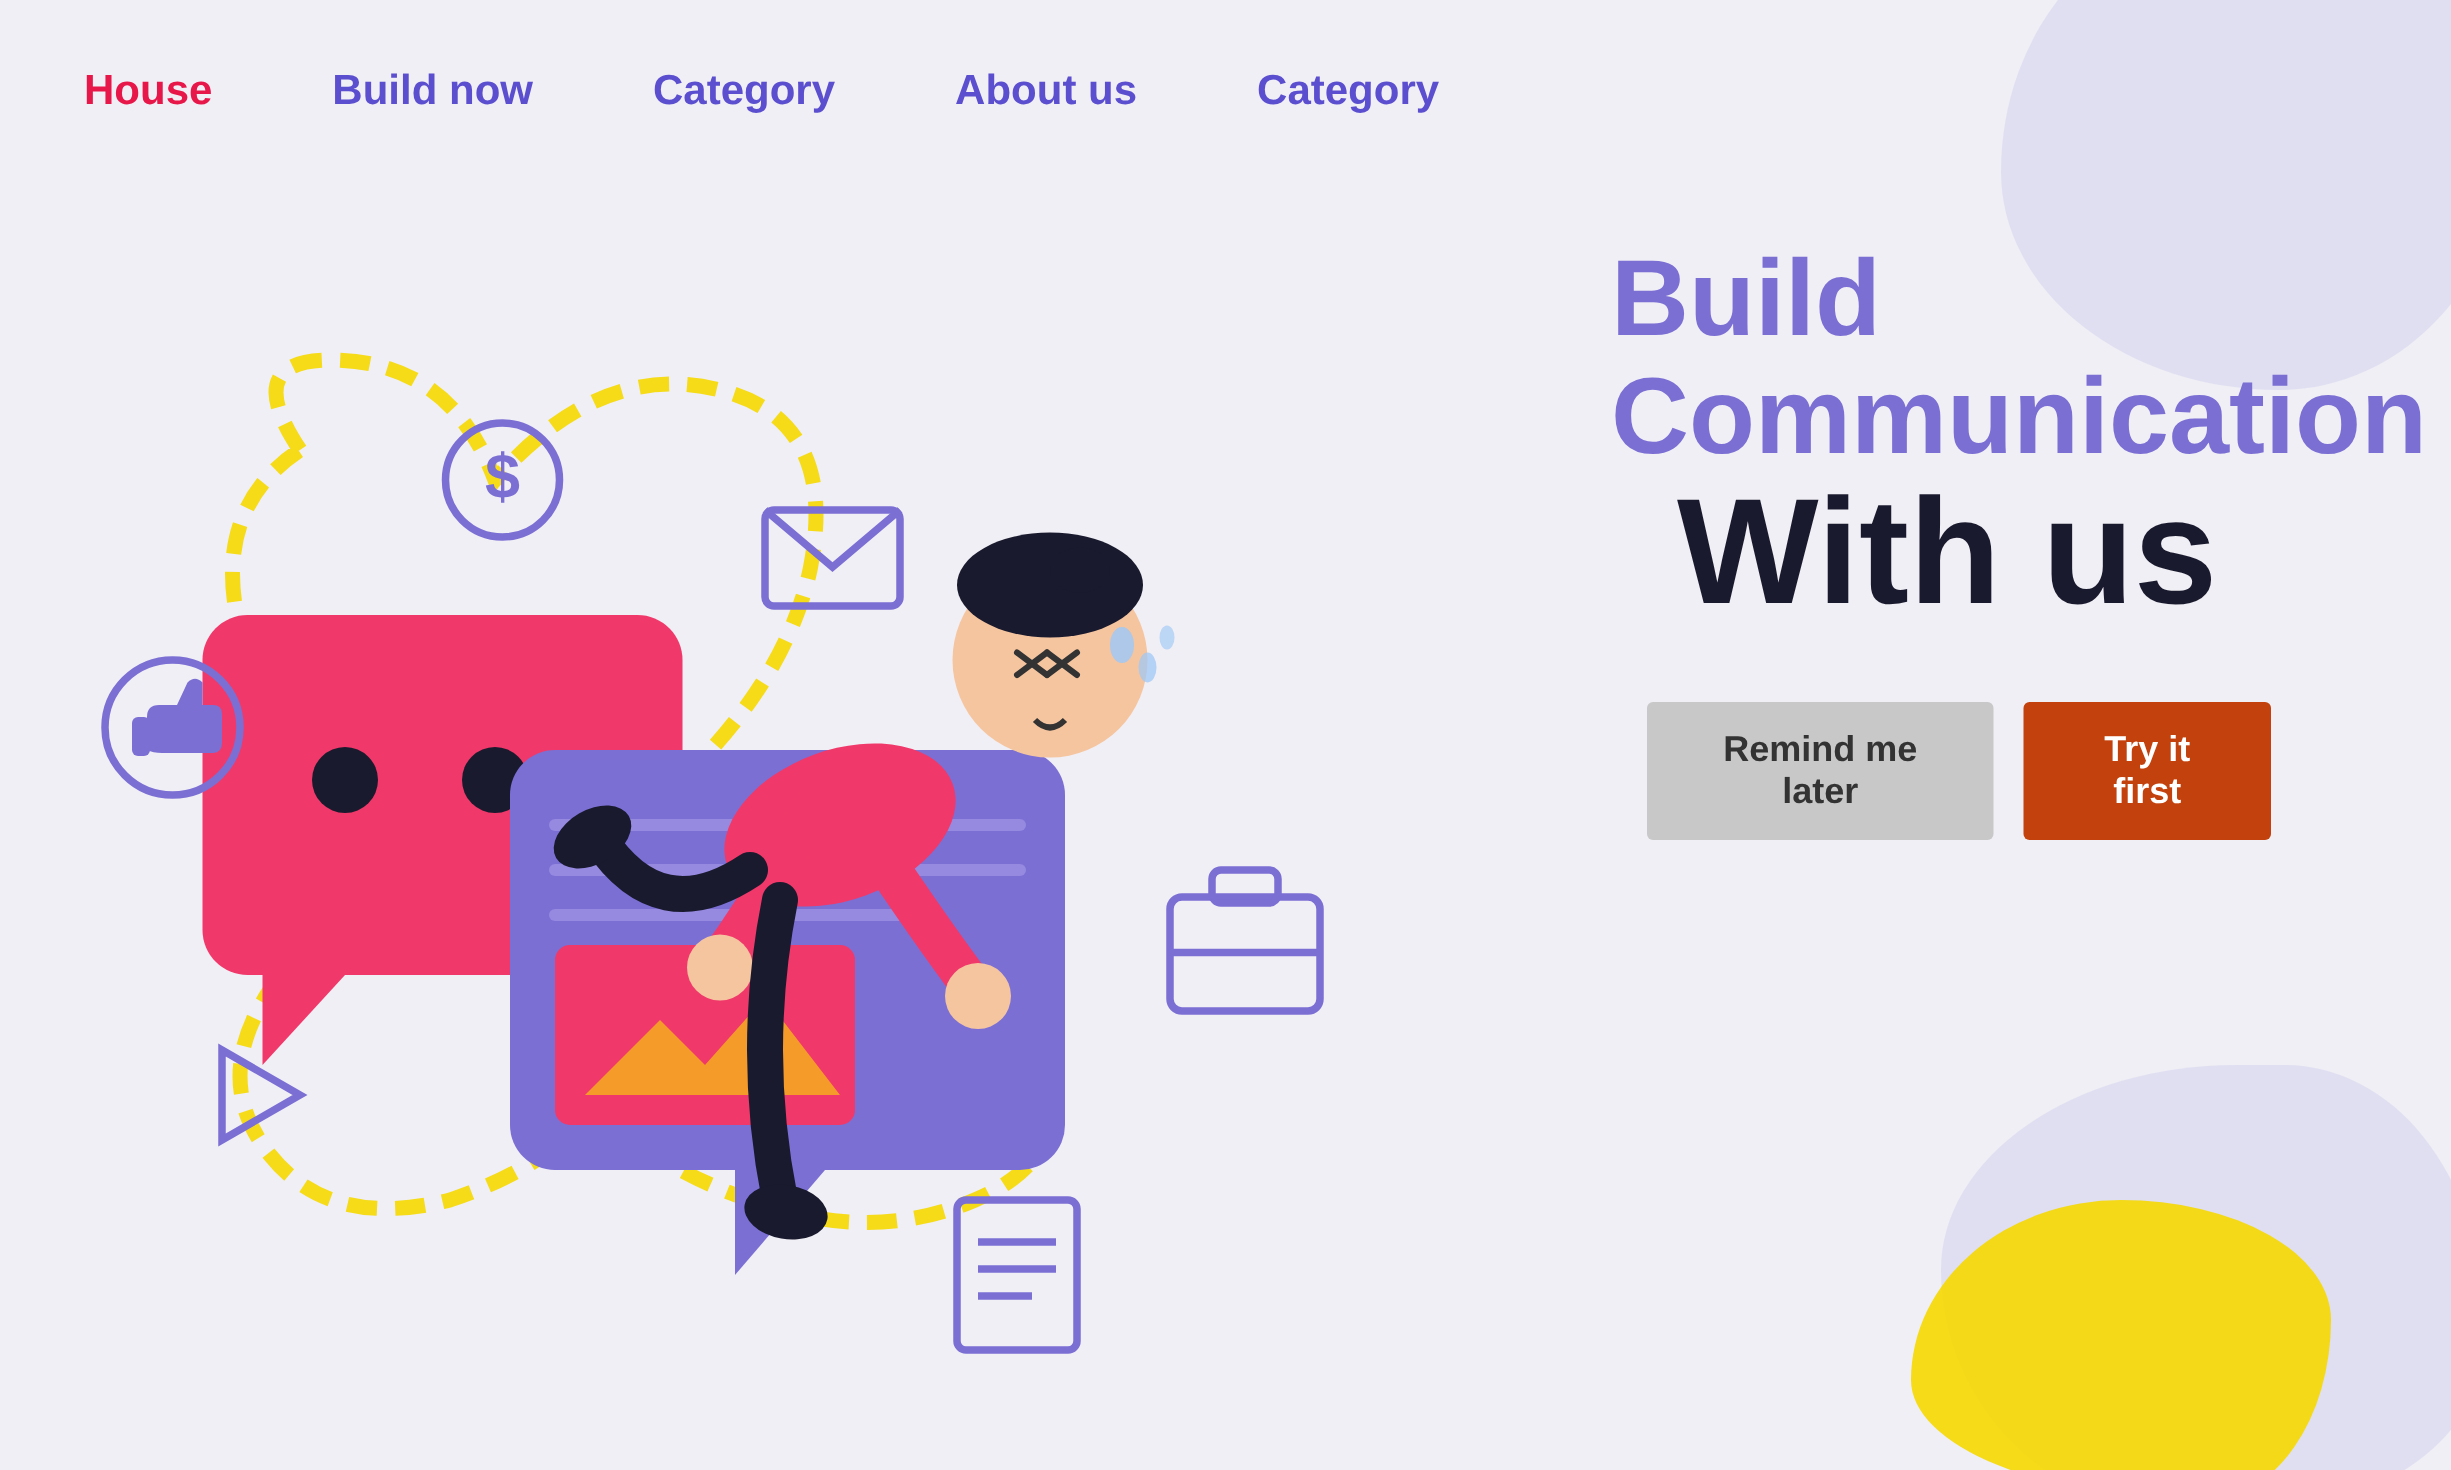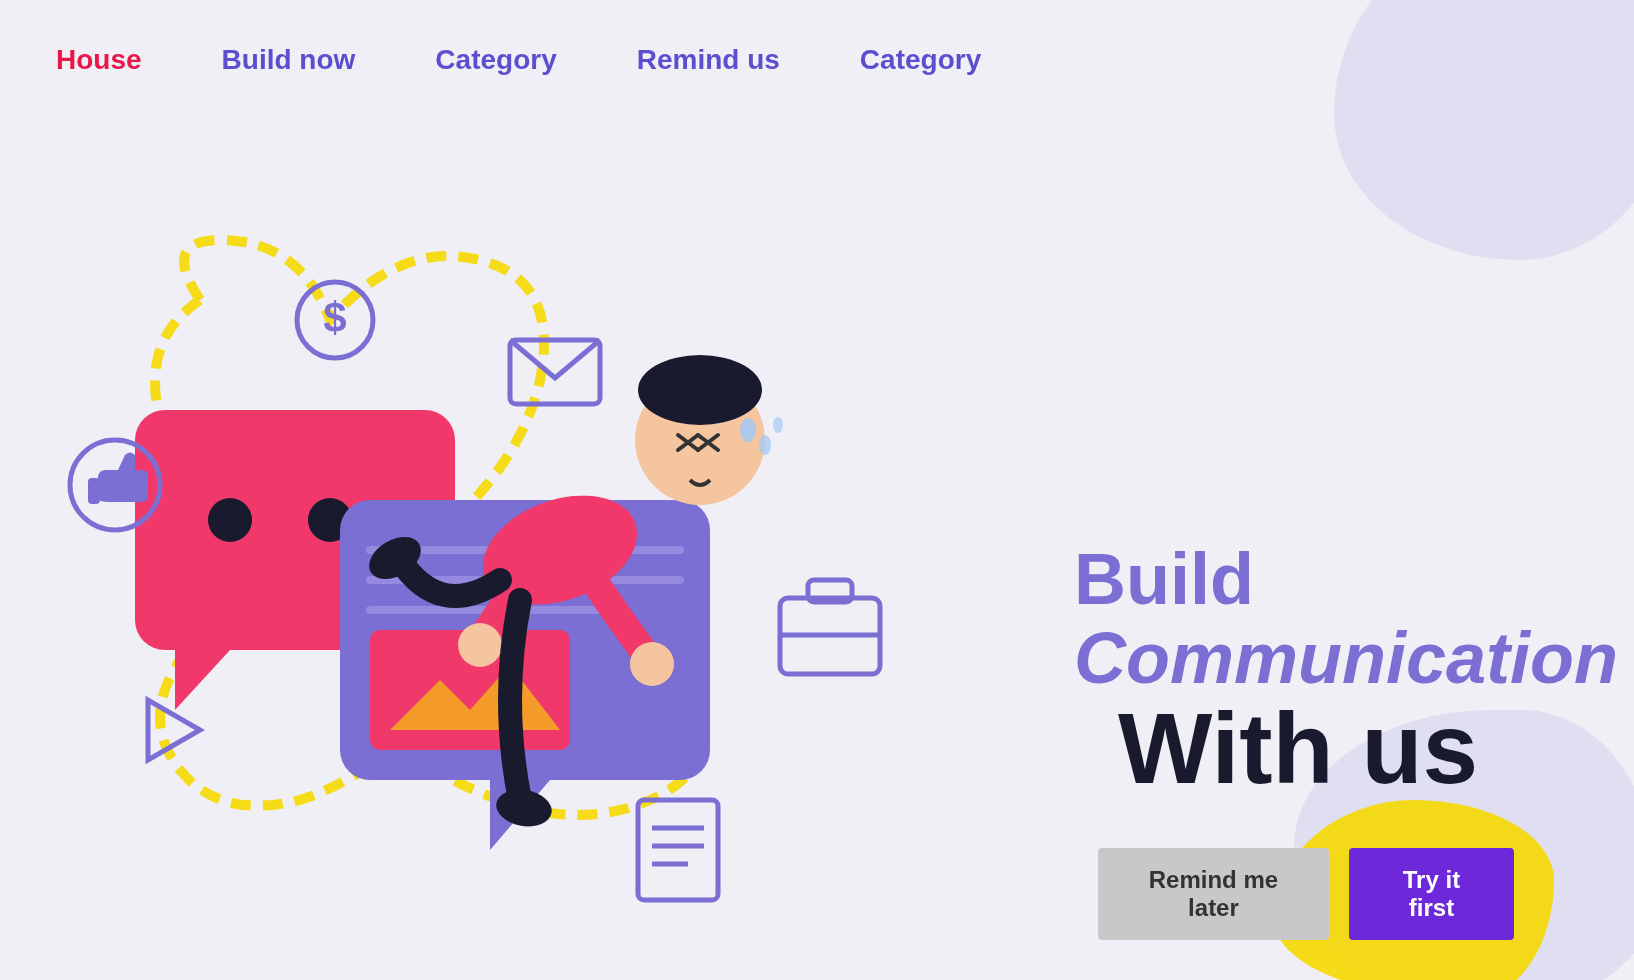--- a/index.html
+++ b/index.html
@@ -161,7 +161,7 @@
   <a href="#" class="active">House</a>
   <a href="#">Build now</a>
   <a href="#">Category</a>
-  <a href="#">Remind us</a>
+  <a href="#">About us</a>
   <a href="#">Category</a>
 </nav>
 

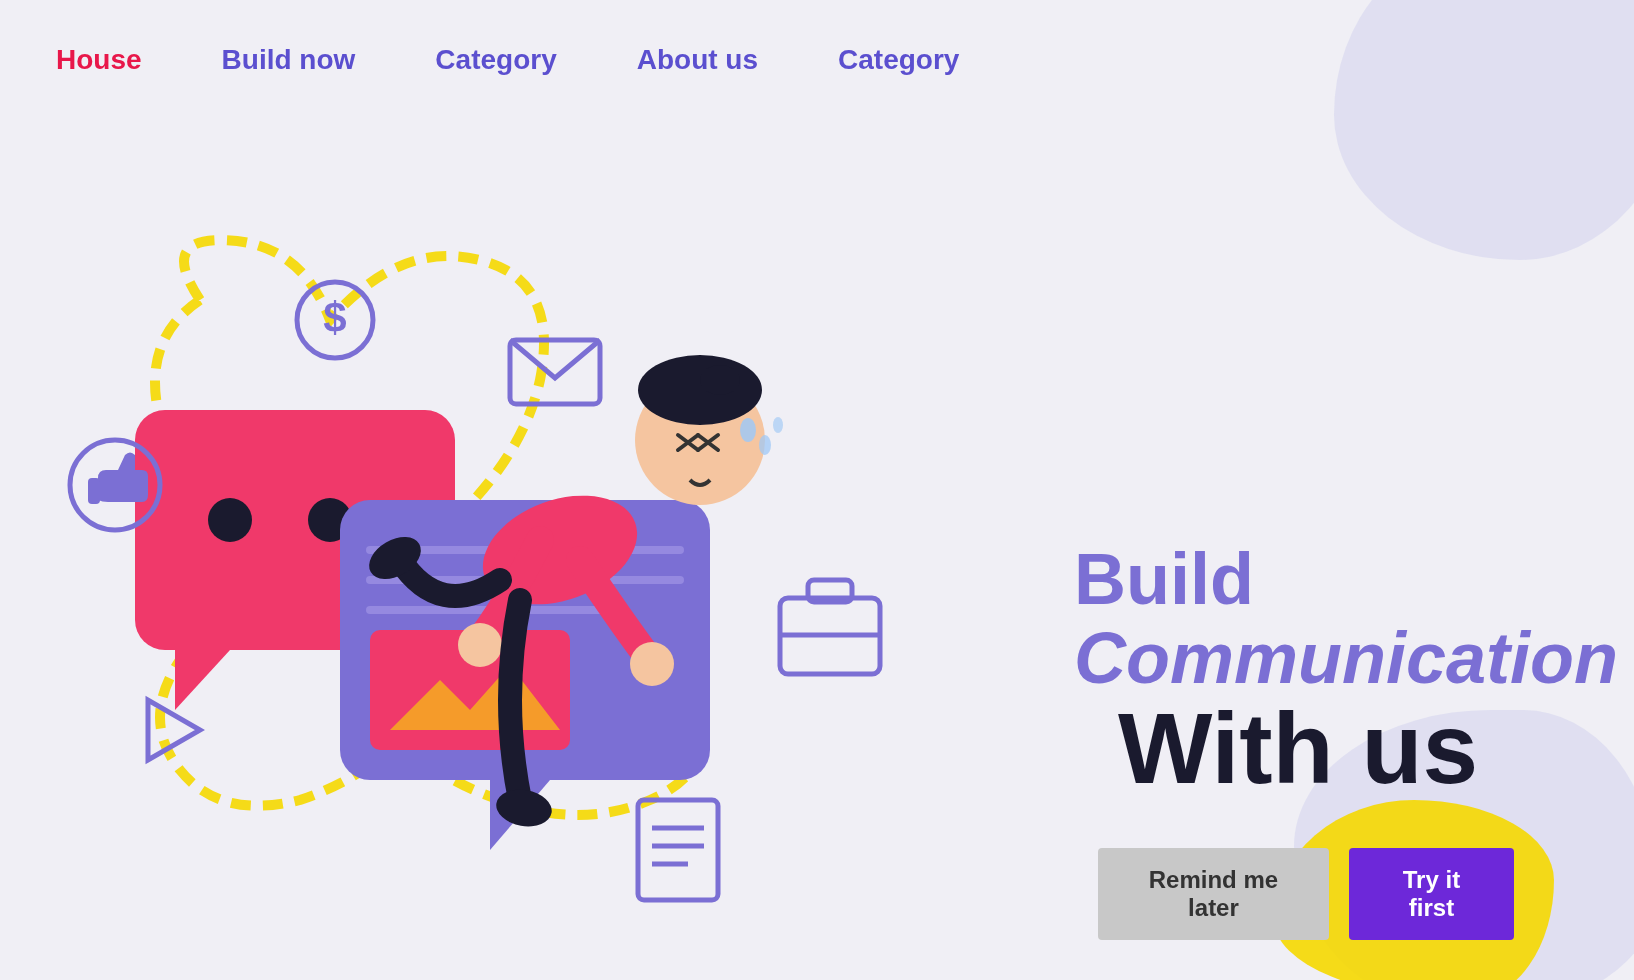--- a/index.html
+++ b/index.html
@@ -87,7 +87,7 @@
       width: 600px;
       display: flex;
       flex-direction: column;
-      justify-content: flex-end;
+      justify-content: flex-start;
       padding: 40px 120px 40px 40px;
     }
 

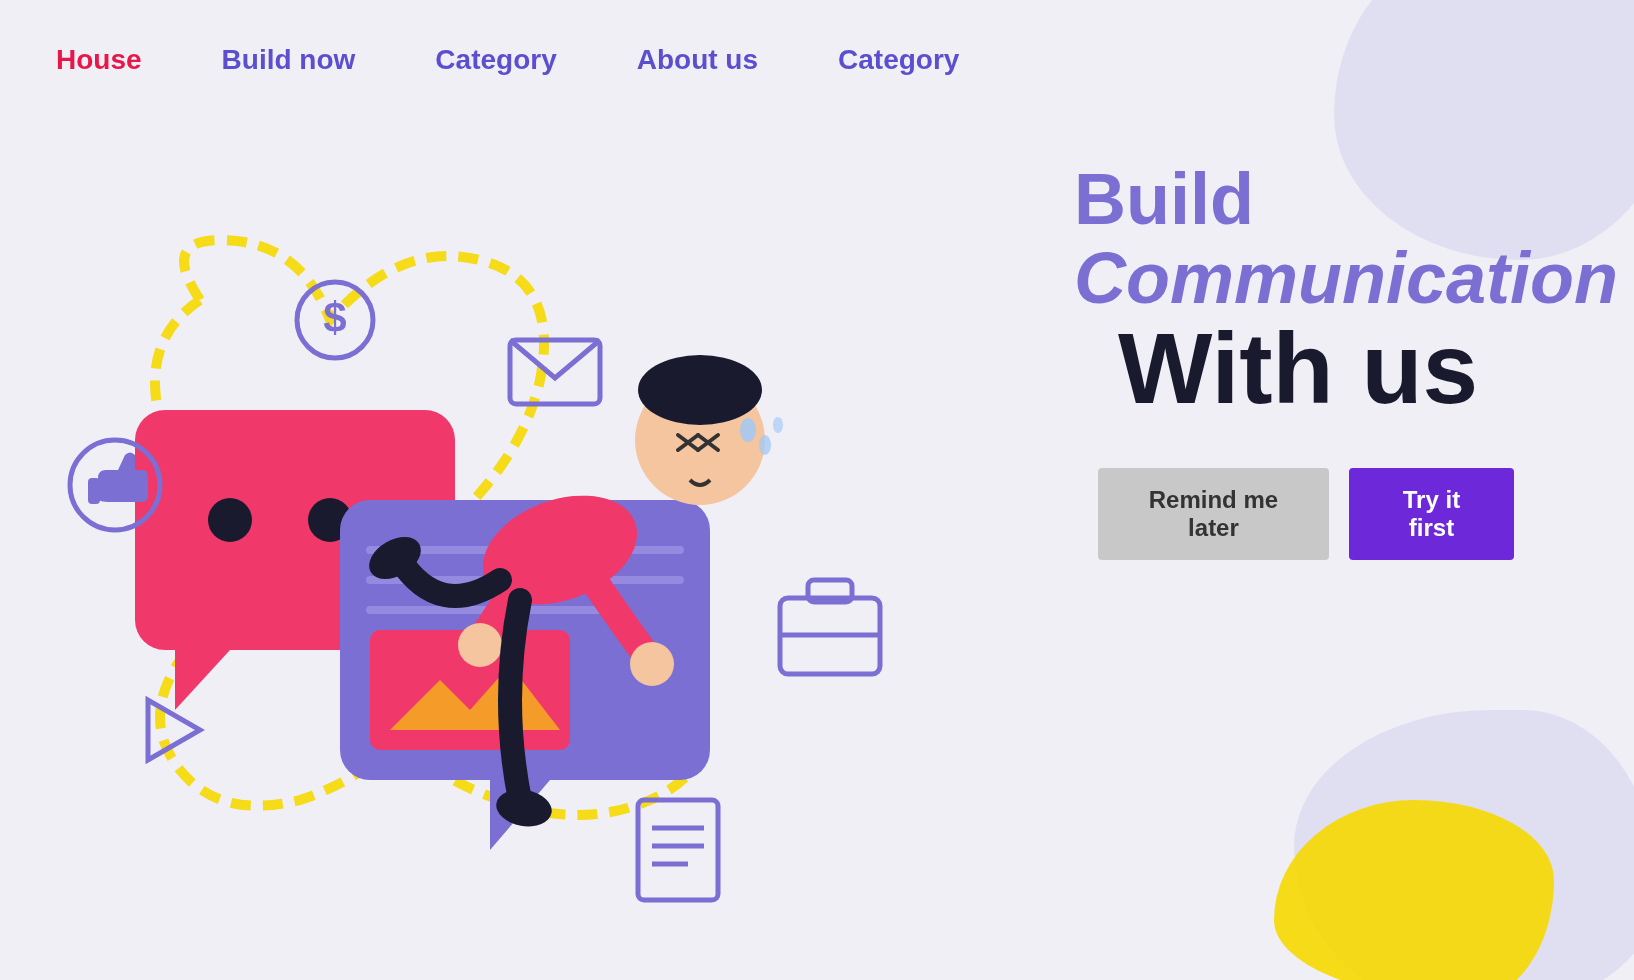--- a/index.html
+++ b/index.html
@@ -103,7 +103,6 @@
       font-weight: 700;
       color: #7b6fd4;
       line-height: 1.1;
-      font-style: italic;
     }
     .with-us-text {
       font-size: 100px;

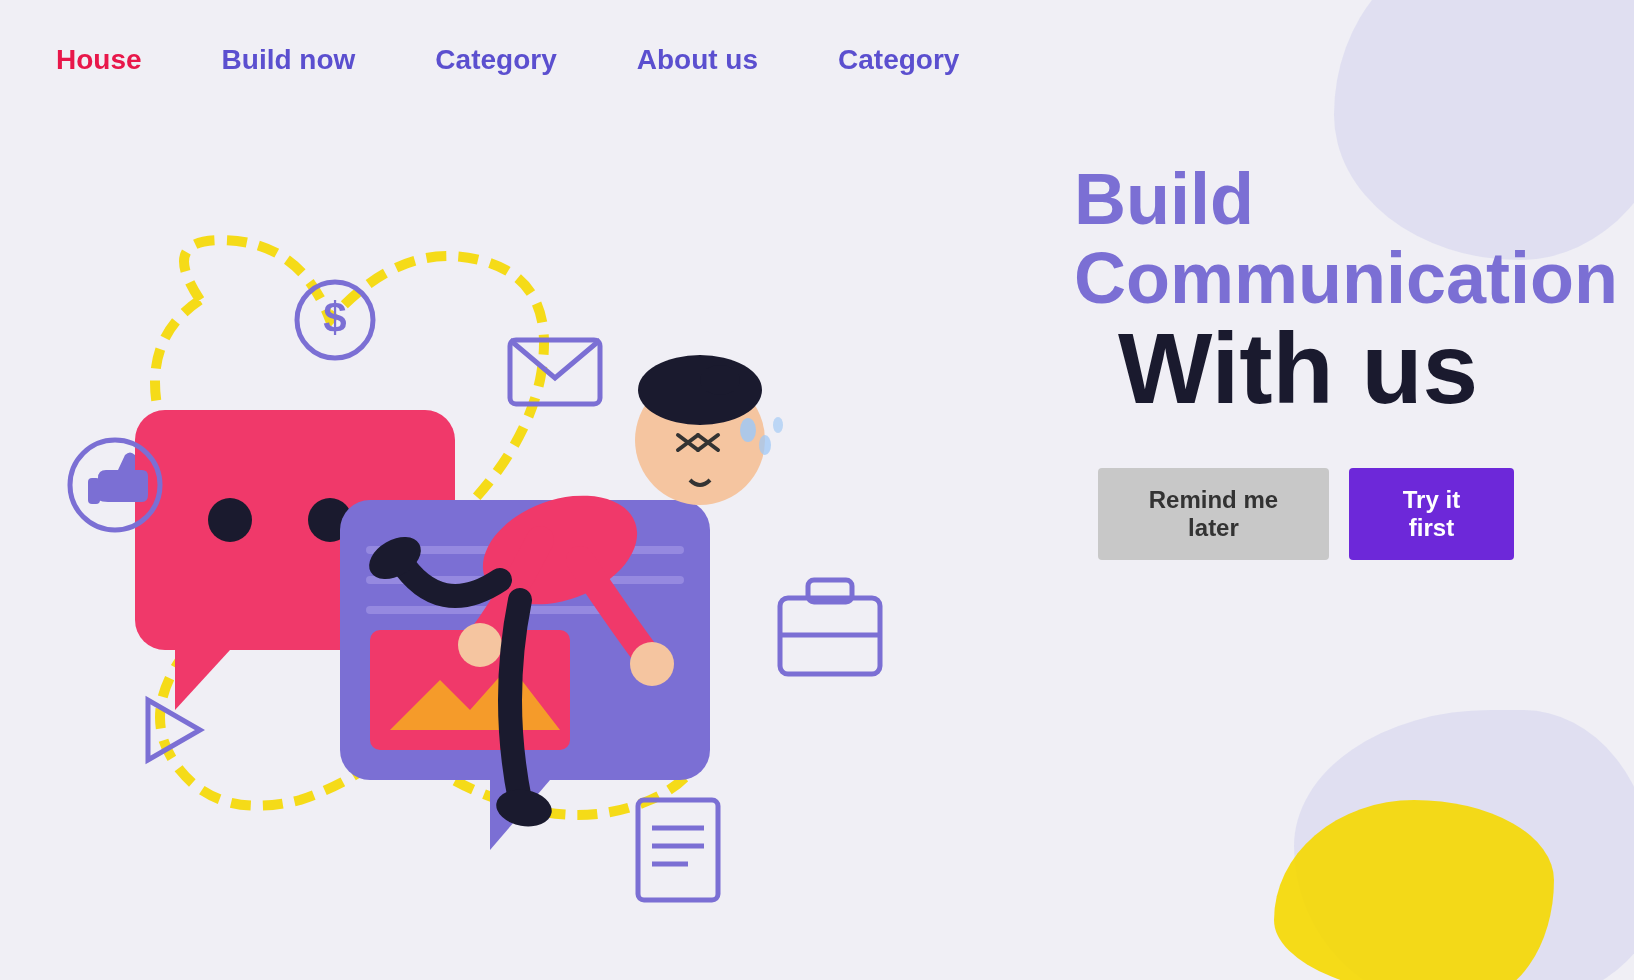--- a/index.html
+++ b/index.html
@@ -131,7 +131,7 @@
     }
     .btn-try {
       padding: 18px 36px;
-      background: #6d28d9;
+      background: #c2410c;
       color: #fff;
       font-size: 24px;
       font-weight: 700;

